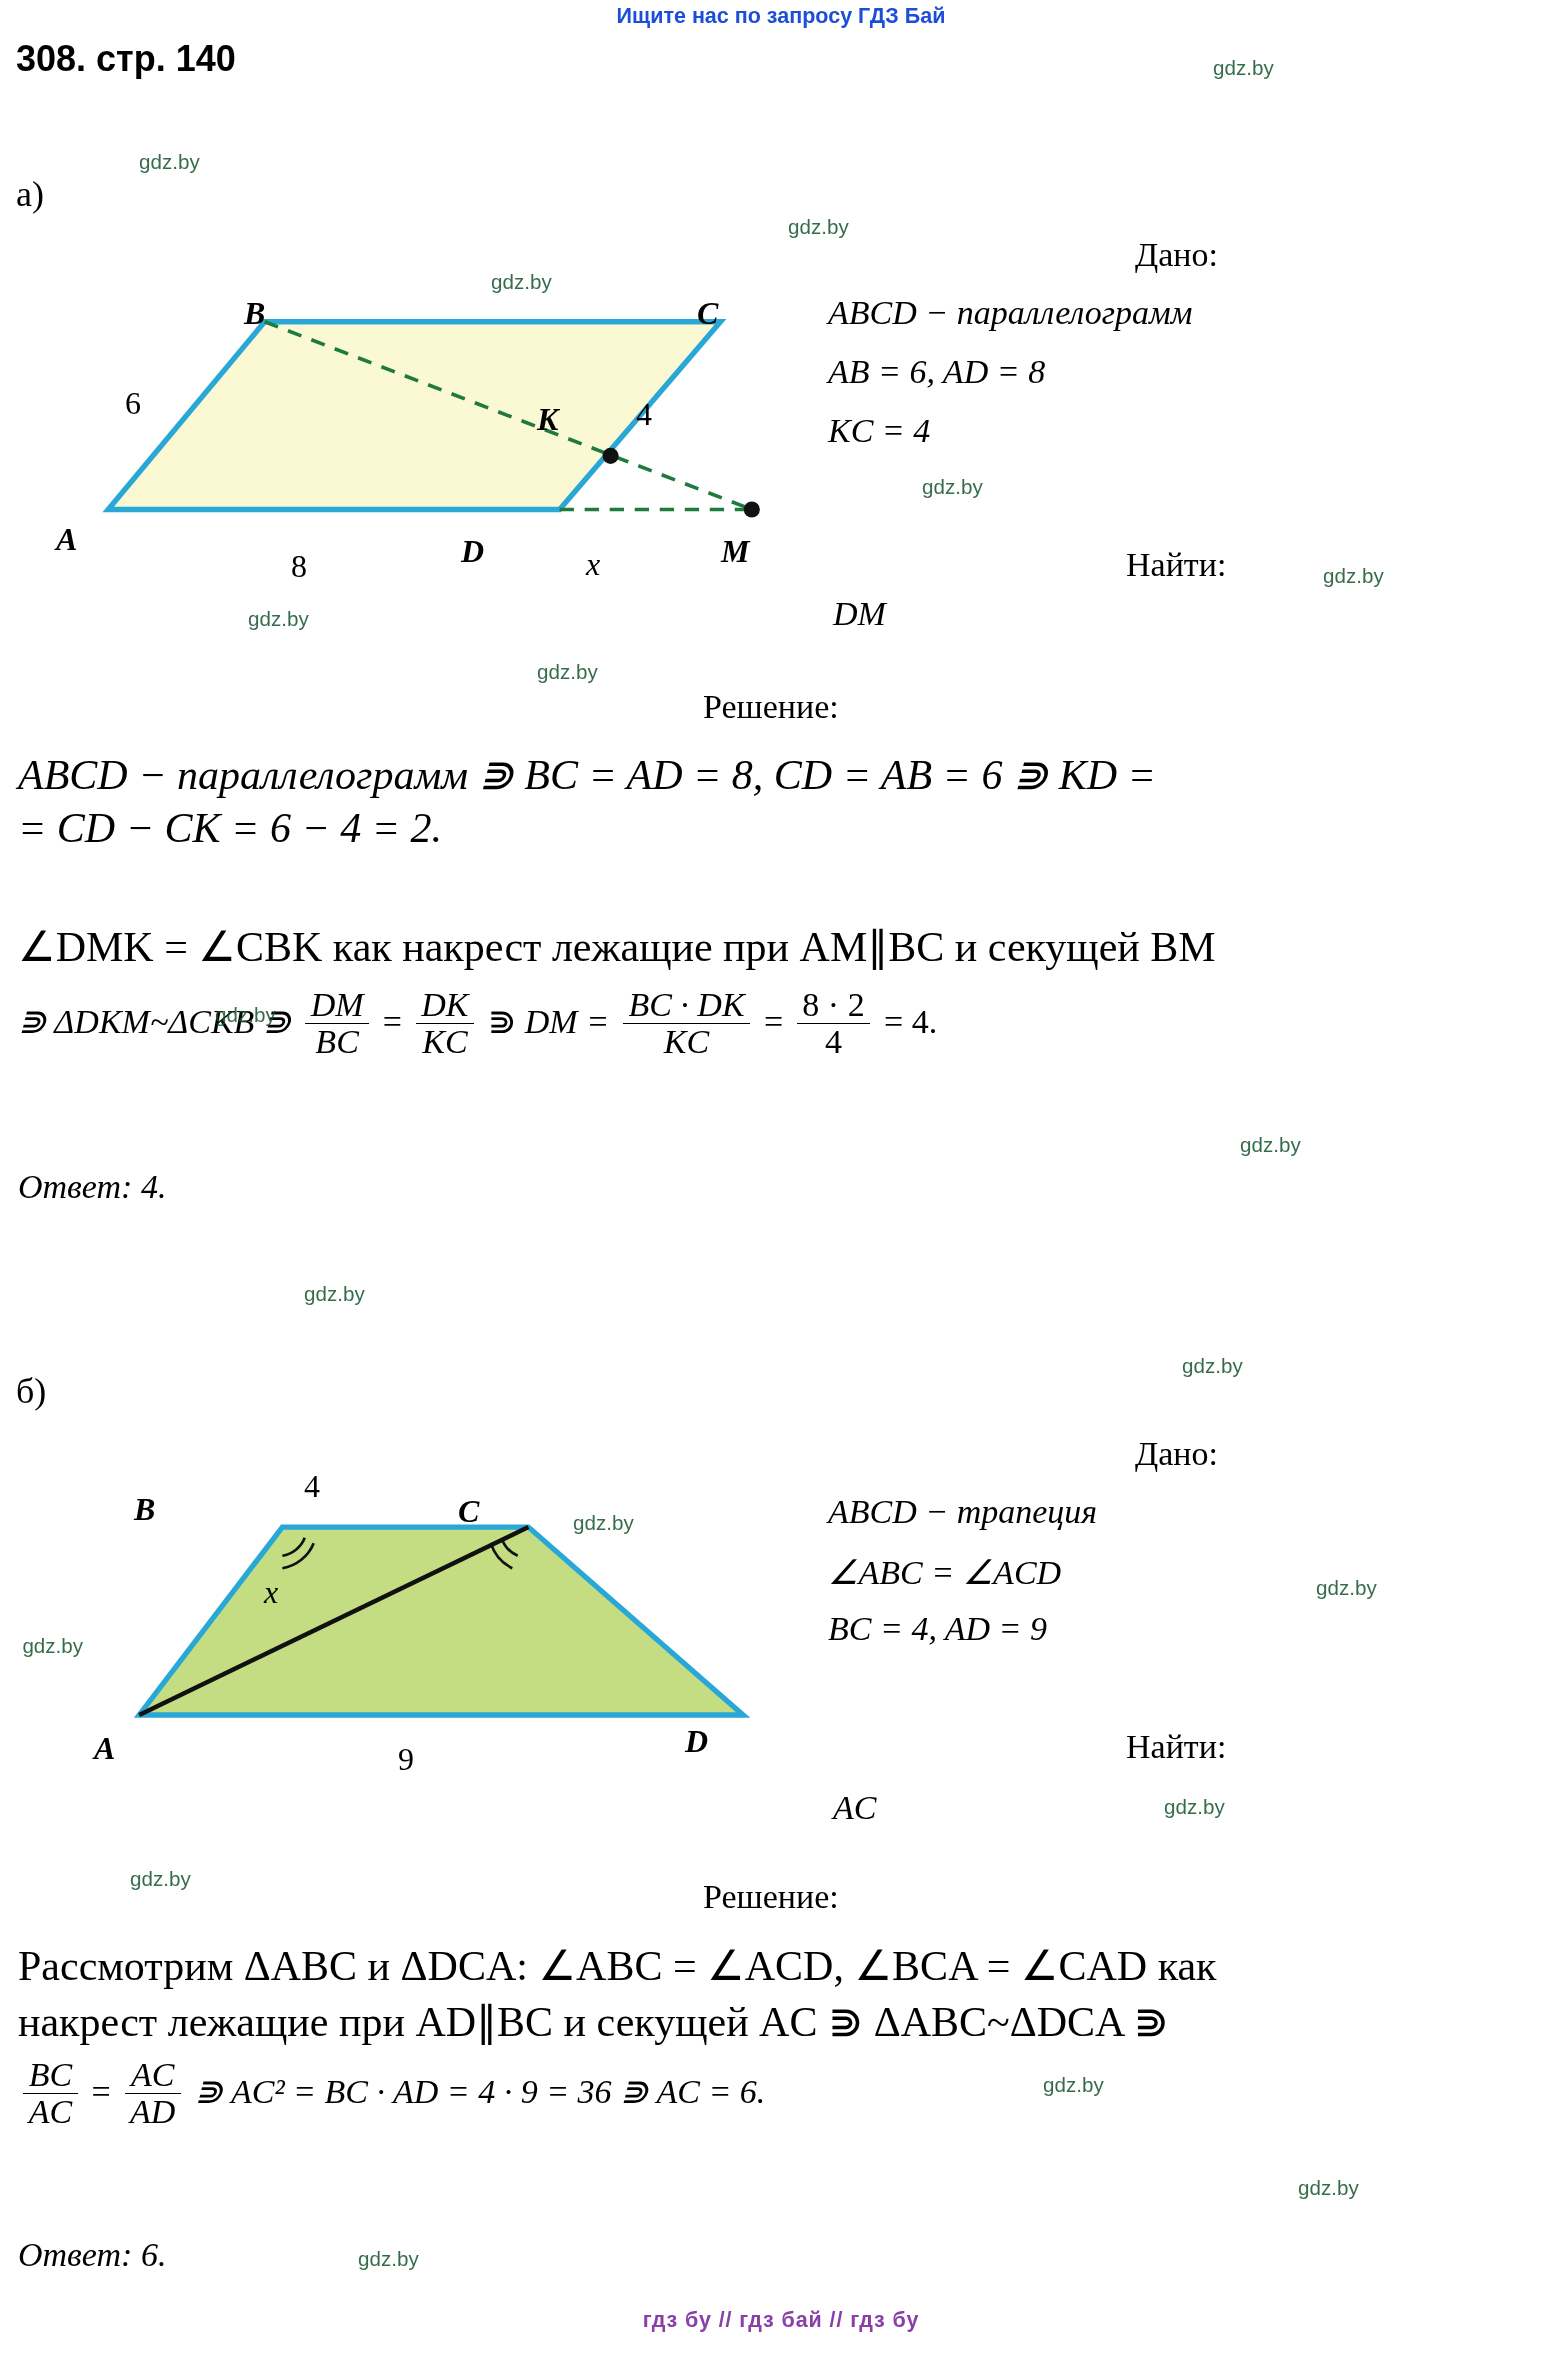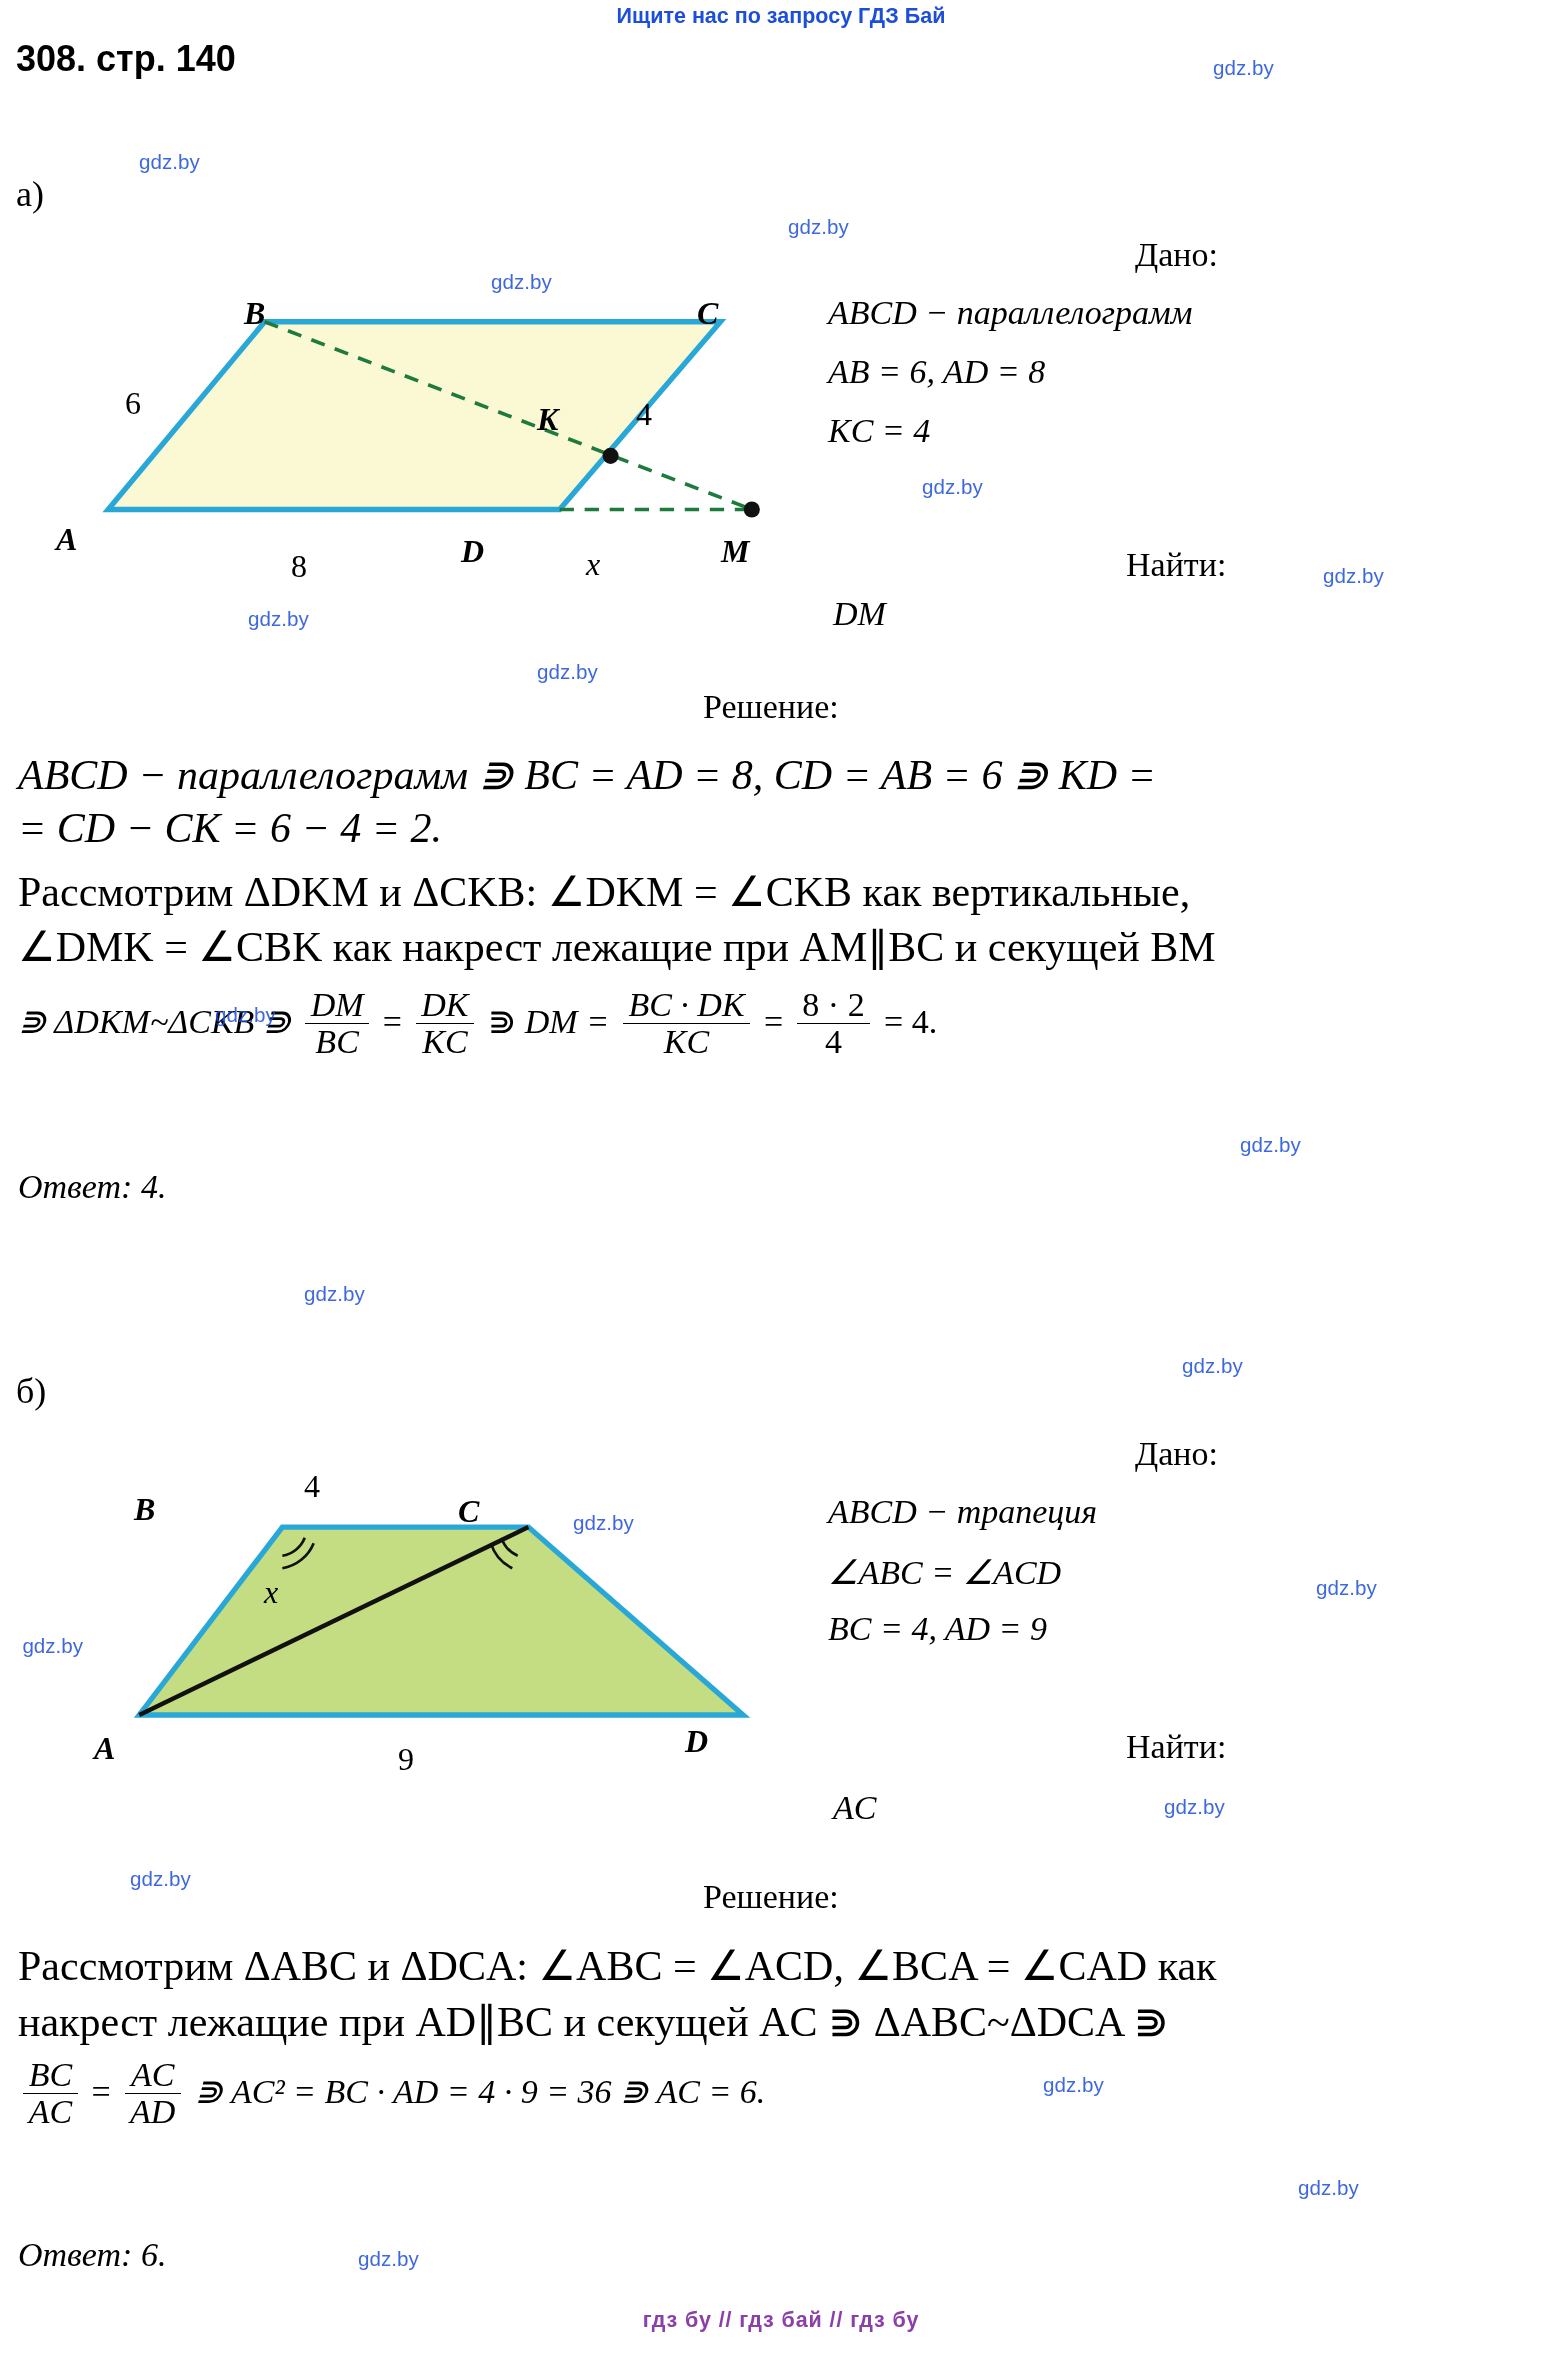--- a/index.html
+++ b/index.html
@@ -26,7 +26,7 @@
     position: absolute;
     font-family: "Liberation Sans", sans-serif;
     font-size: 20.6px;
-    color: #1d4ed8;
+    color: #14532d;
     opacity: .85;
     white-space: nowrap;
   }

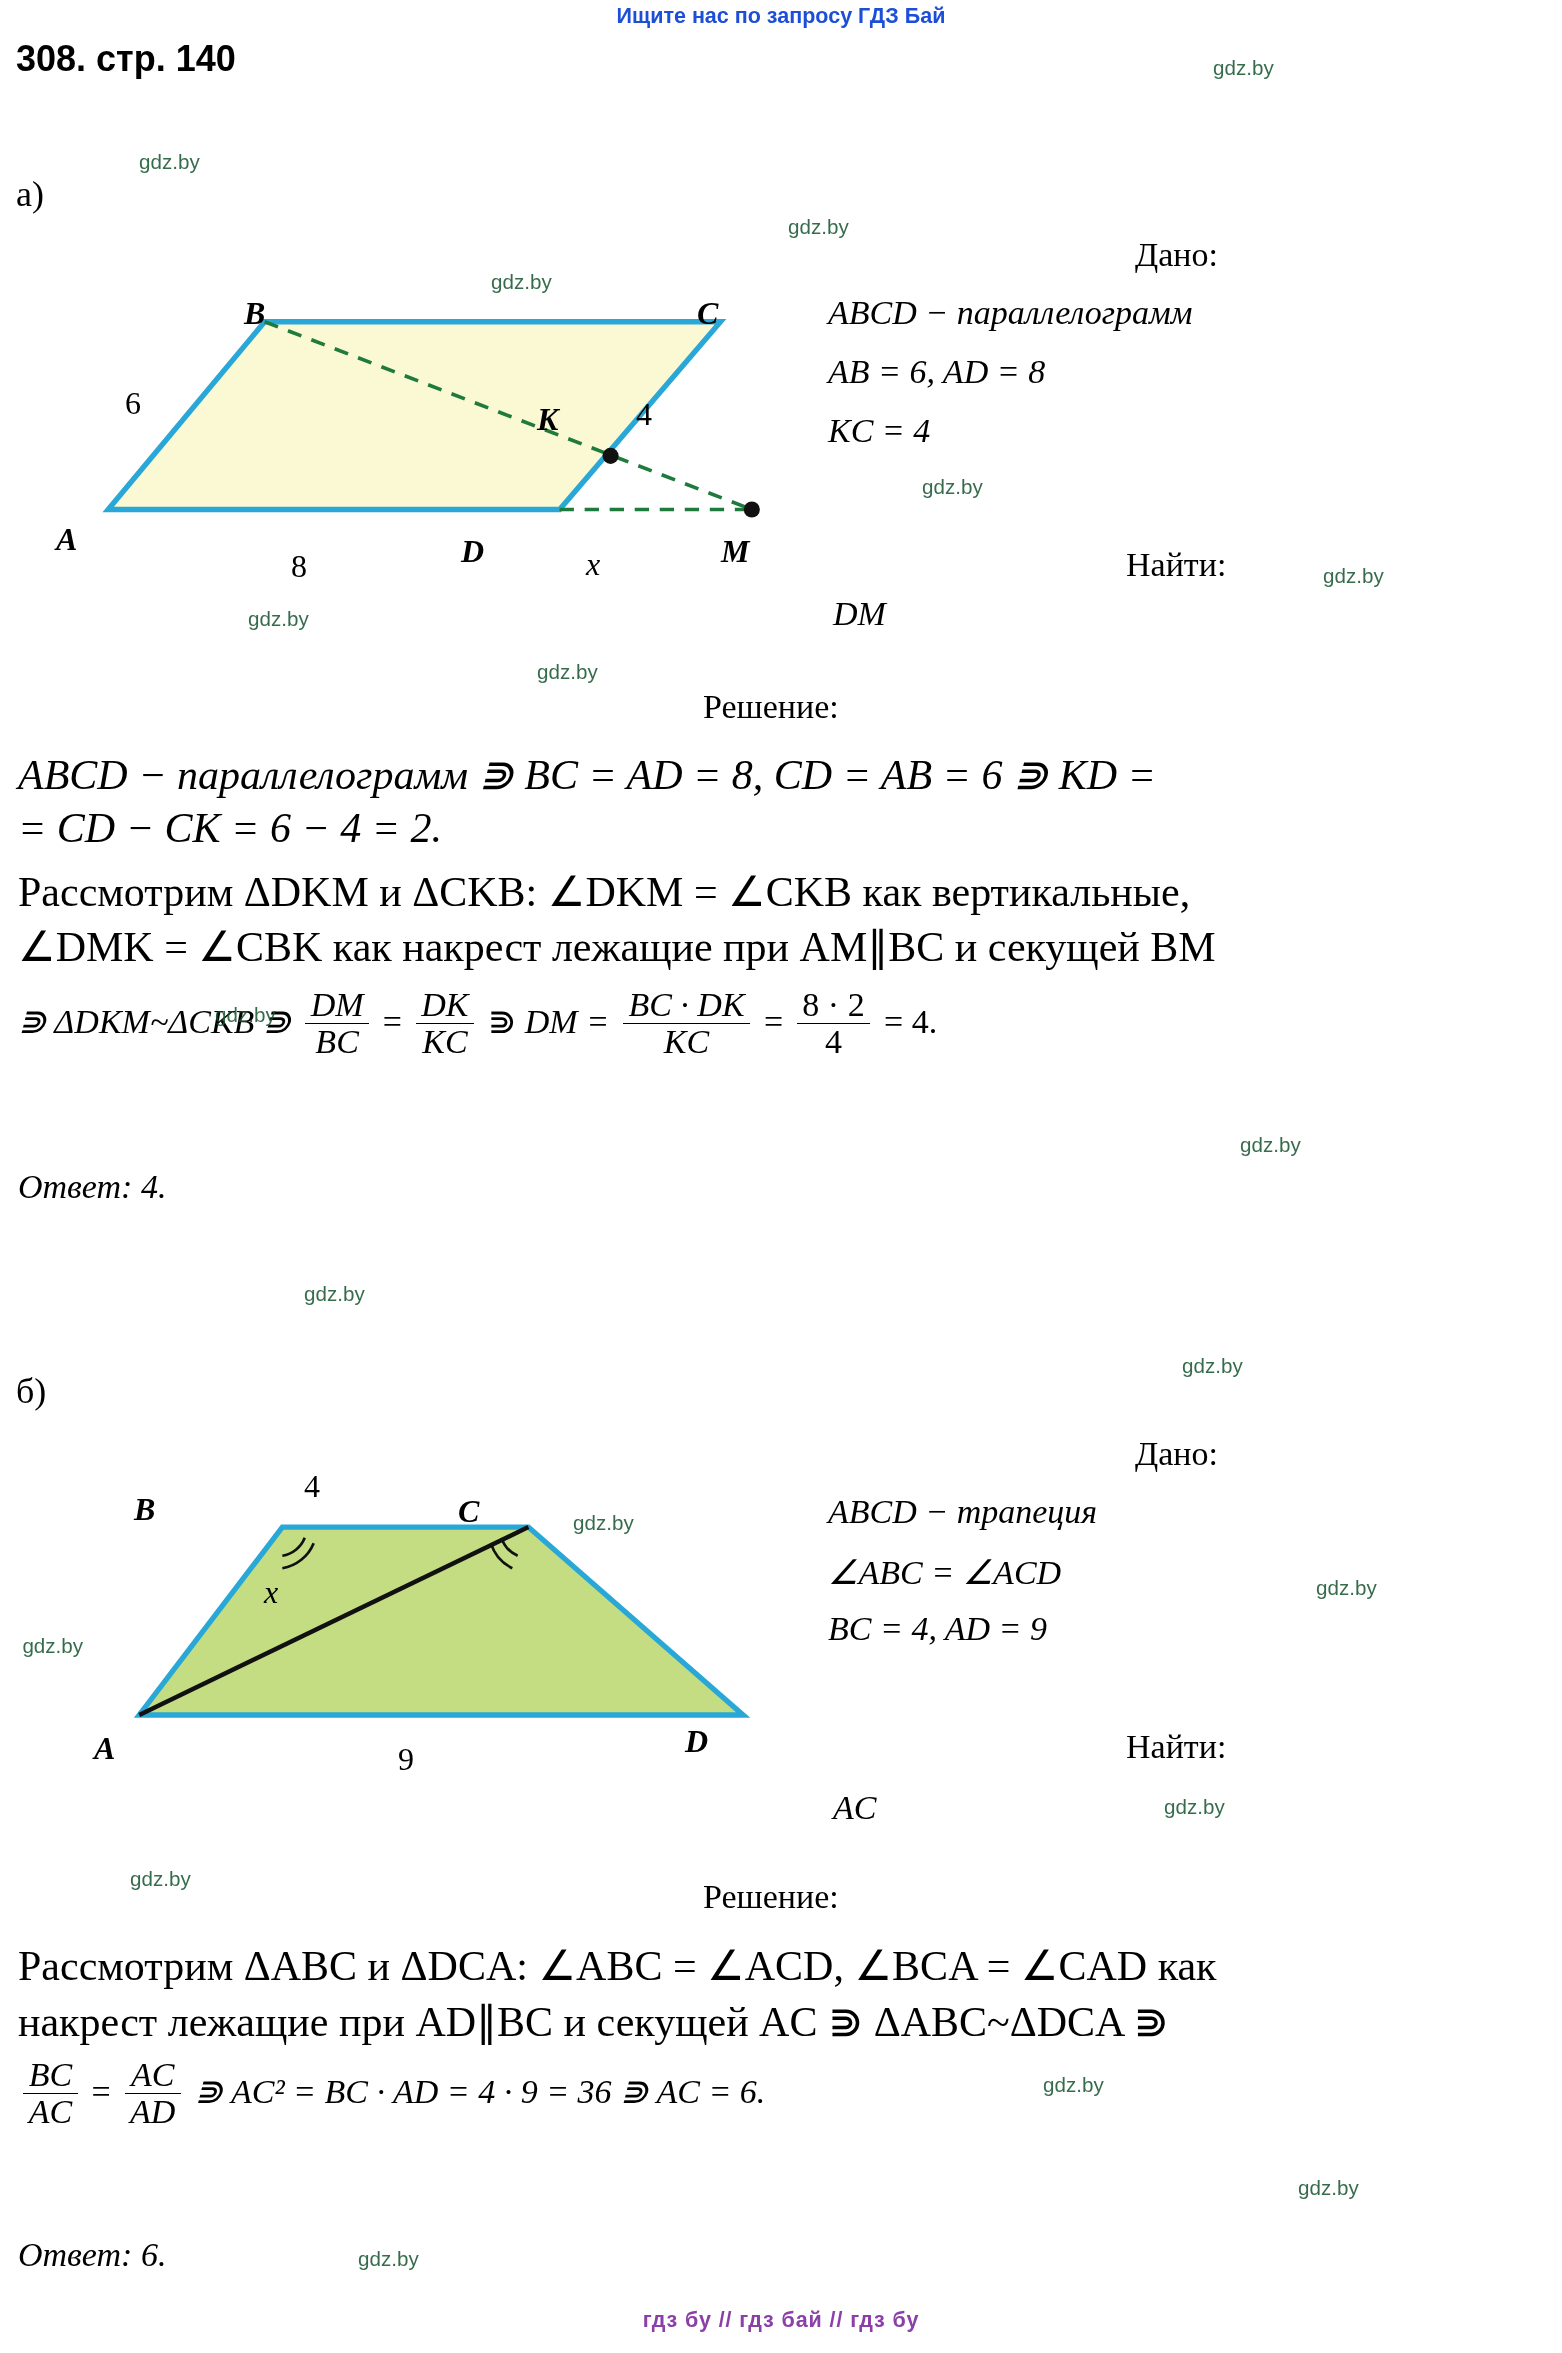--- a/index.html
+++ b/index.html
@@ -174,7 +174,6 @@
 
   <div class="para ital" style="left:18px; top:750px;">ABCD − параллелограмм ⋑ BC = AD = 8, CD = AB = 6 ⋑ KD =</div>
   <div class="para ital" style="left:18px; top:804px;">= CD − CK = 6 − 4 = 2.</div>
-  <div class="para" style="left:18px; top:867px;">Рассмотрим ΔDKM и ΔCKB: ∠DKM = ∠CKB как вертикальные,</div>
   <div class="para" style="left:18px; top:922px;">∠DMK = ∠CBK как накрест лежащие при AM∥BC и секущей BM</div>
 
   <div class="mathtext" style="left:18px; top:989px; font-size:34px;">

